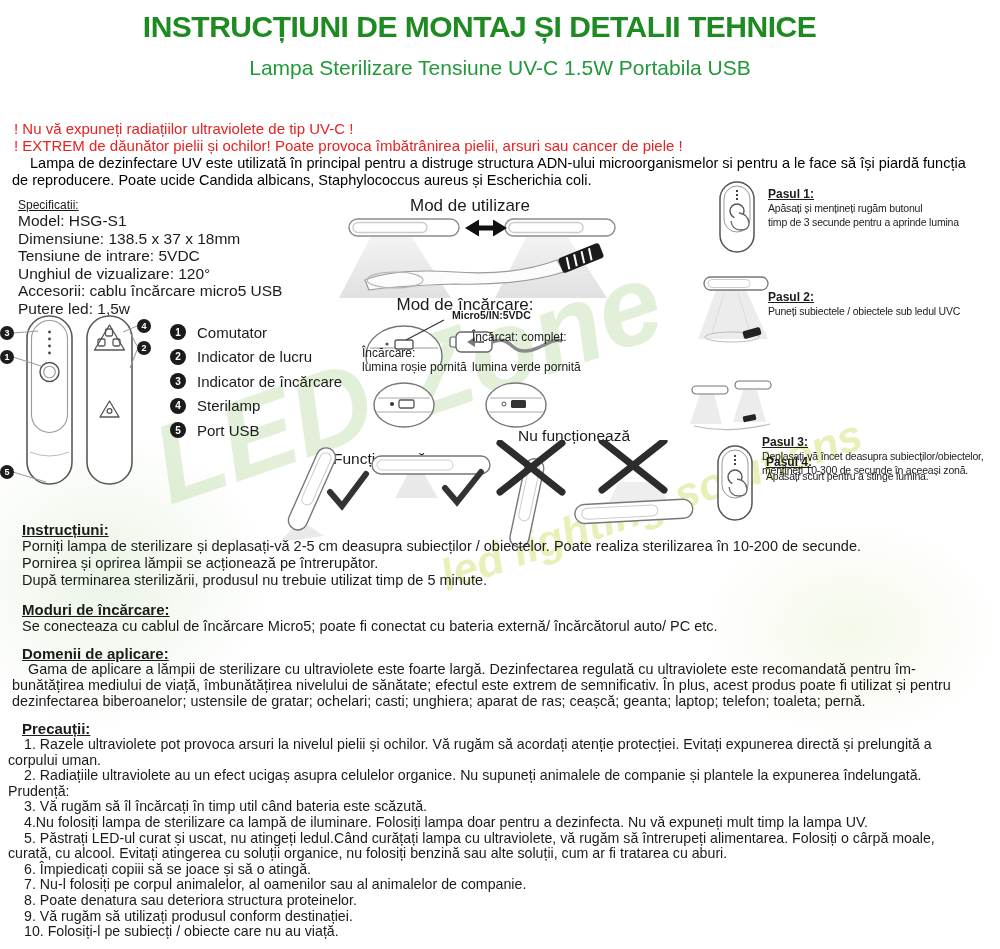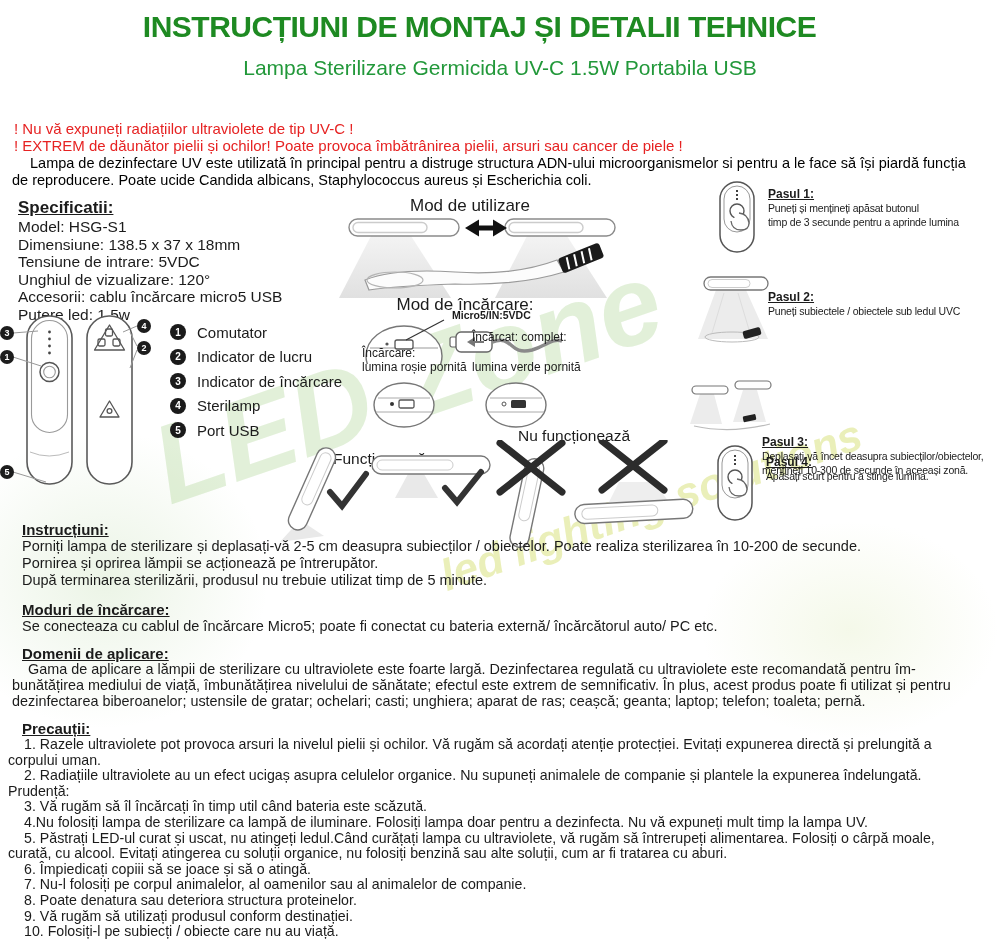--- a/index.html
+++ b/index.html
@@ -56,7 +56,7 @@
   <div class="wm2">led lighting solutions</div>
 
   <div class="title">INSTRUCȚIUNI DE MONTAJ ȘI DETALII TEHNICE</div>
-  <div class="subtitle">Lampa Sterilizare Germicida UV-C 1.5W Portabila USB</div>
+  <div class="subtitle">Lampa Sterilizare Tensiune UV-C 1.5W Portabila USB</div>
 
   <div class="warn-line" style="top:120px;">! Nu vă expuneți radiațiilor ultraviolete de tip UV-C !</div>
   <div class="warn-line" style="top:137px;">! EXTREM de dăunător pielii și ochilor! Poate provoca îmbătrânirea pielii, arsuri sau cancer de piele !</div>

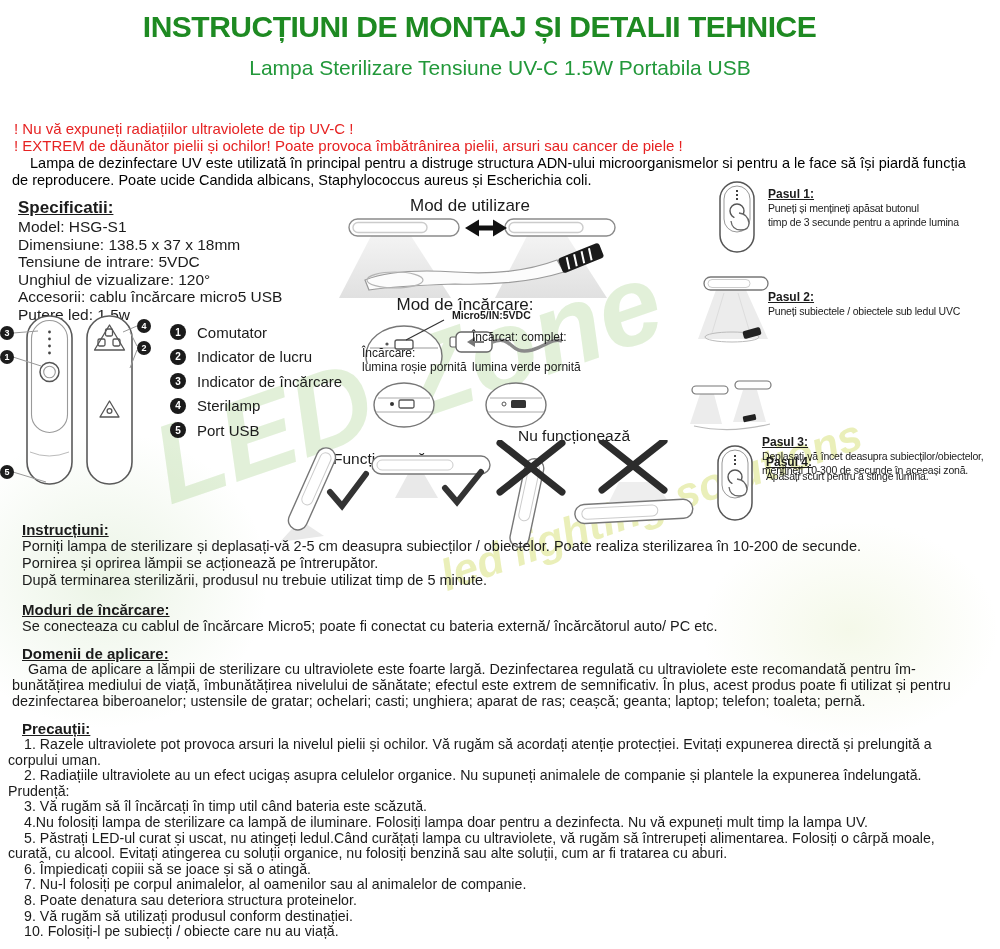--- a/index.html
+++ b/index.html
@@ -16,7 +16,7 @@
   .desc-line{position:absolute;font-size:14.5px;color:#000000;white-space:nowrap;}
   
   .sec-head{font-weight:bold;text-decoration:underline;font-size:15px;}
-  .spec-head{font-weight:bold;text-decoration:underline;font-size:17px;}
+  .spec-head{font-weight:normal;text-decoration:underline;font-size:12px;}
   .spec-line{font-size:15.5px;line-height:17.5px;white-space:nowrap;}
   .body-line{font-size:14.5px;line-height:17px;white-space:nowrap;}
   .tight-line{font-size:14.4px;line-height:15.8px;white-space:nowrap;}

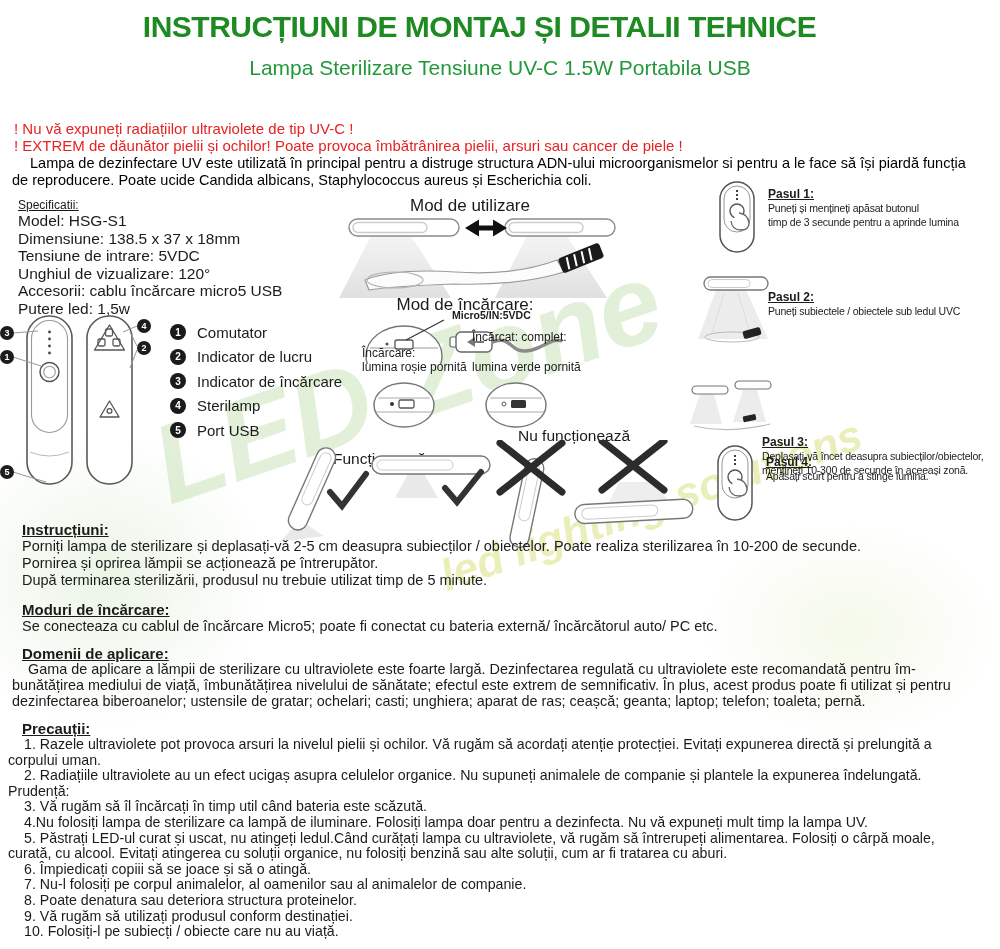--- a/index.html
+++ b/index.html
@@ -266,7 +266,7 @@
   </svg>
   <div class="step" style="left:768px;top:187px;">
     <div class="step-title">Pasul 1:</div>
-    <div class="step-line">Puneți și mențineți apăsat butonul</div>
+    <div class="step-line">Apăsați și mențineți rugăm butonul</div>
     <div class="step-line">timp de 3 secunde pentru a aprinde lumina</div>
   </div>
 

